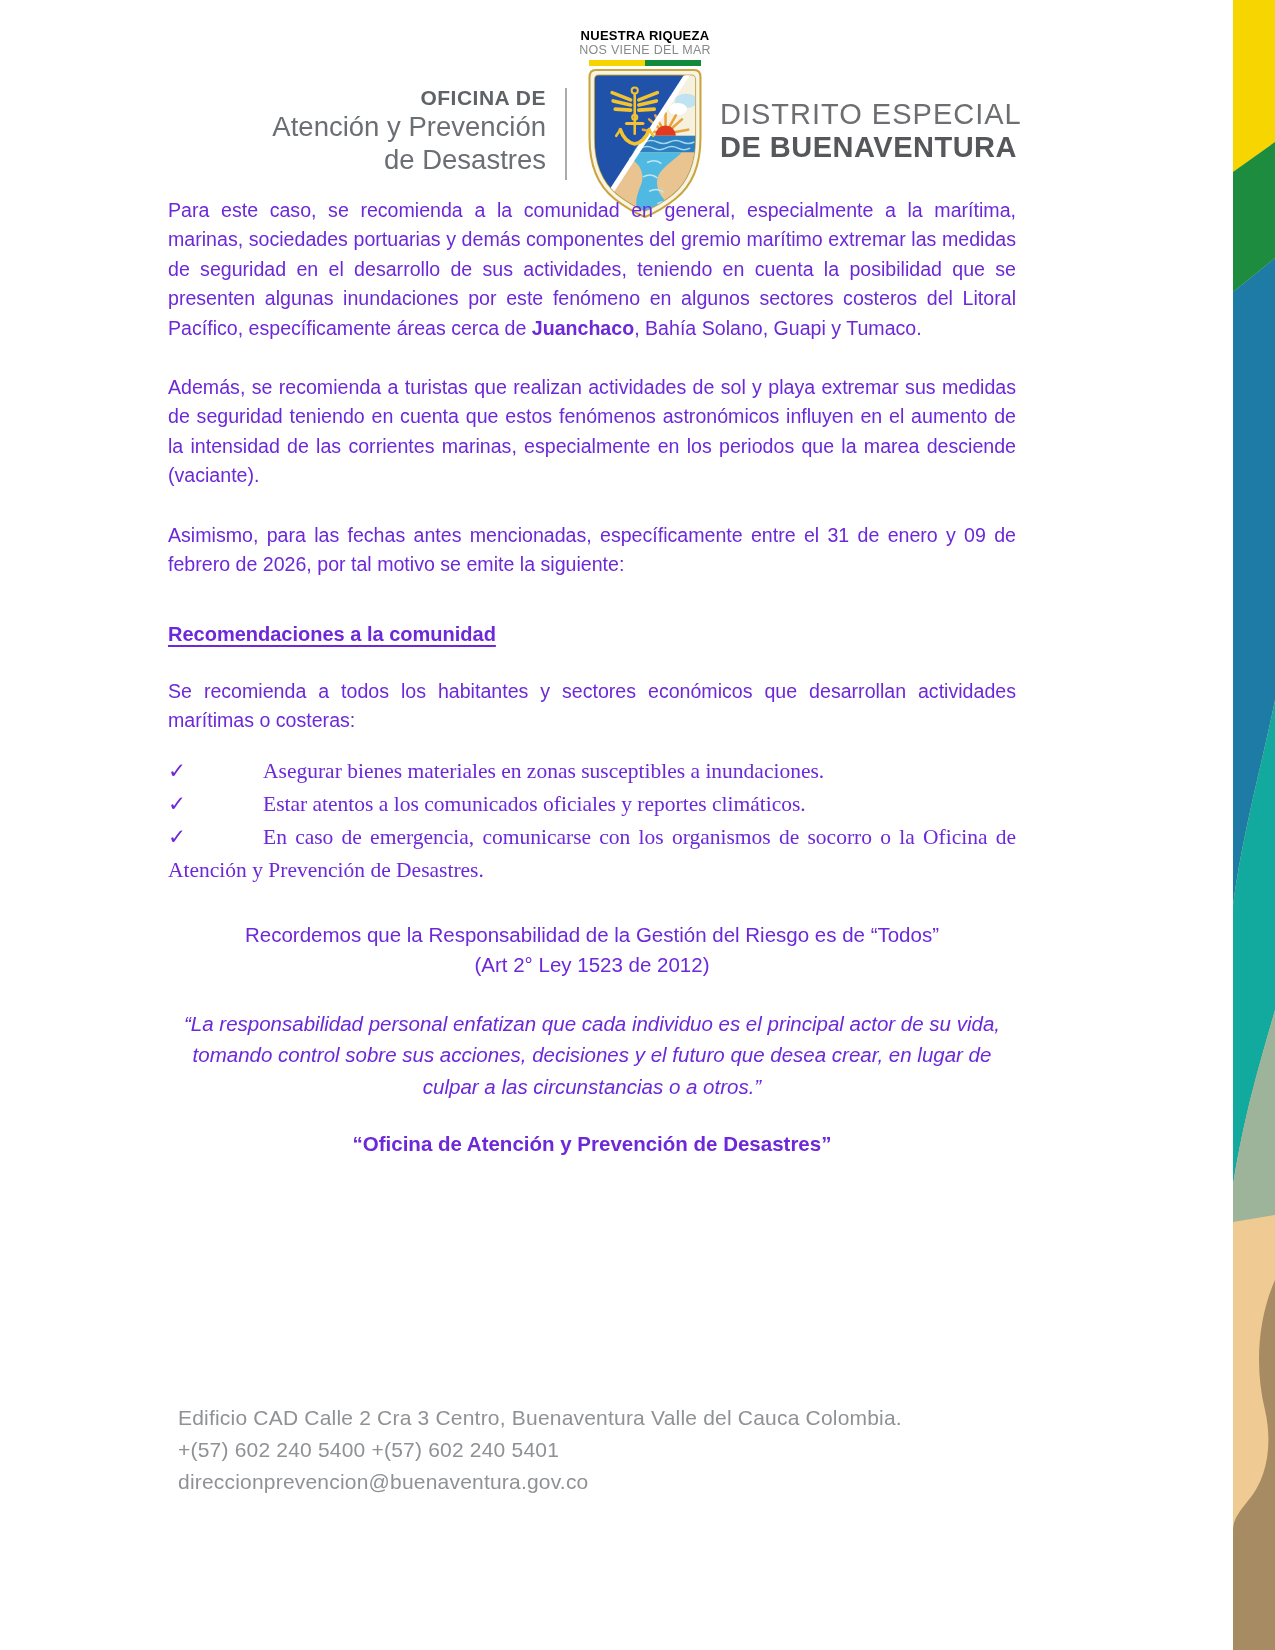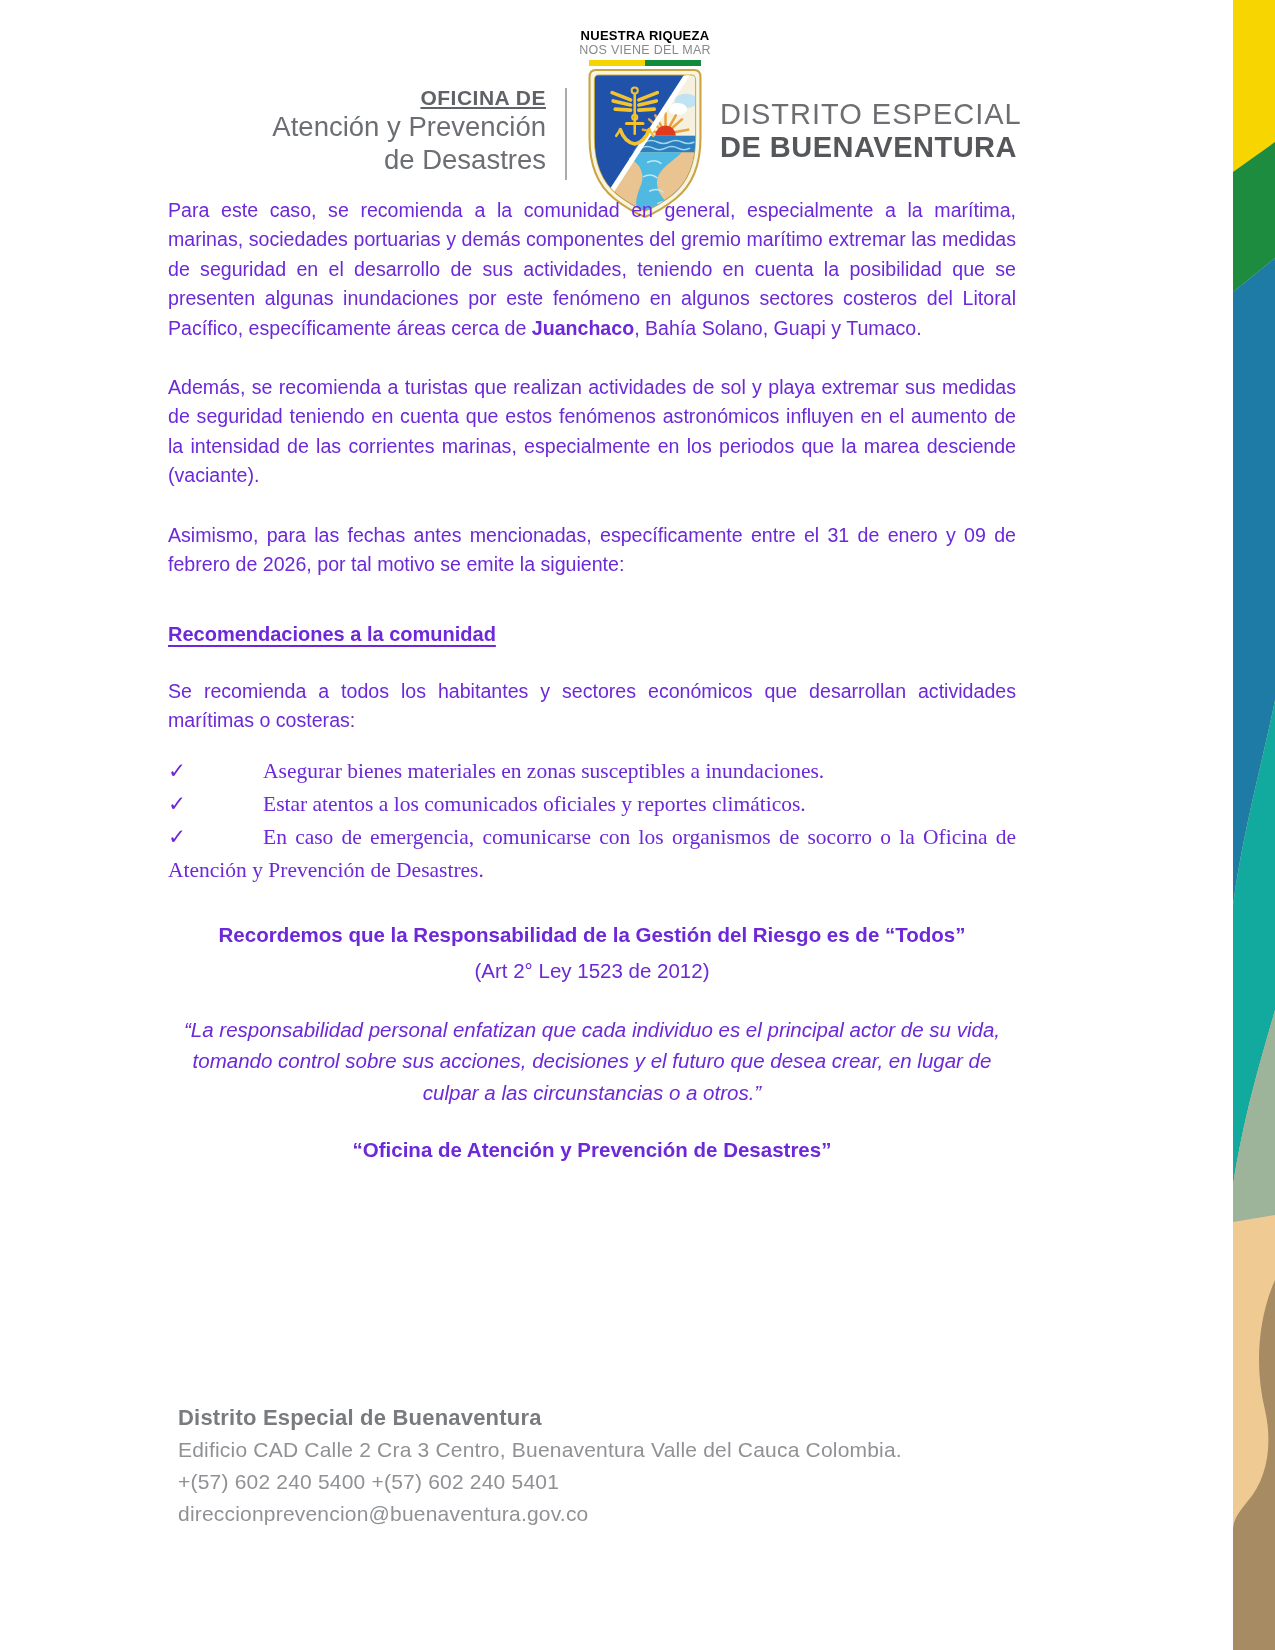--- a/index.html
+++ b/index.html
@@ -17,7 +17,7 @@
     position:absolute; left:150px; top:86px; width:396px;
     text-align:right; color:#66696d;
   }
-  .office-small { font-size:21px; font-weight:bold; letter-spacing:.5px; color:#5f6266;text-decoration:underline; }
+  .office-small { font-size:21px; font-weight:bold; letter-spacing:.5px; color:#5f6266; }
   .office-line { font-size:27.5px; line-height:33px; color:#6b6e72; }
   .header-divider {
     position:absolute; left:565px; top:88px; width:2px; height:92px;

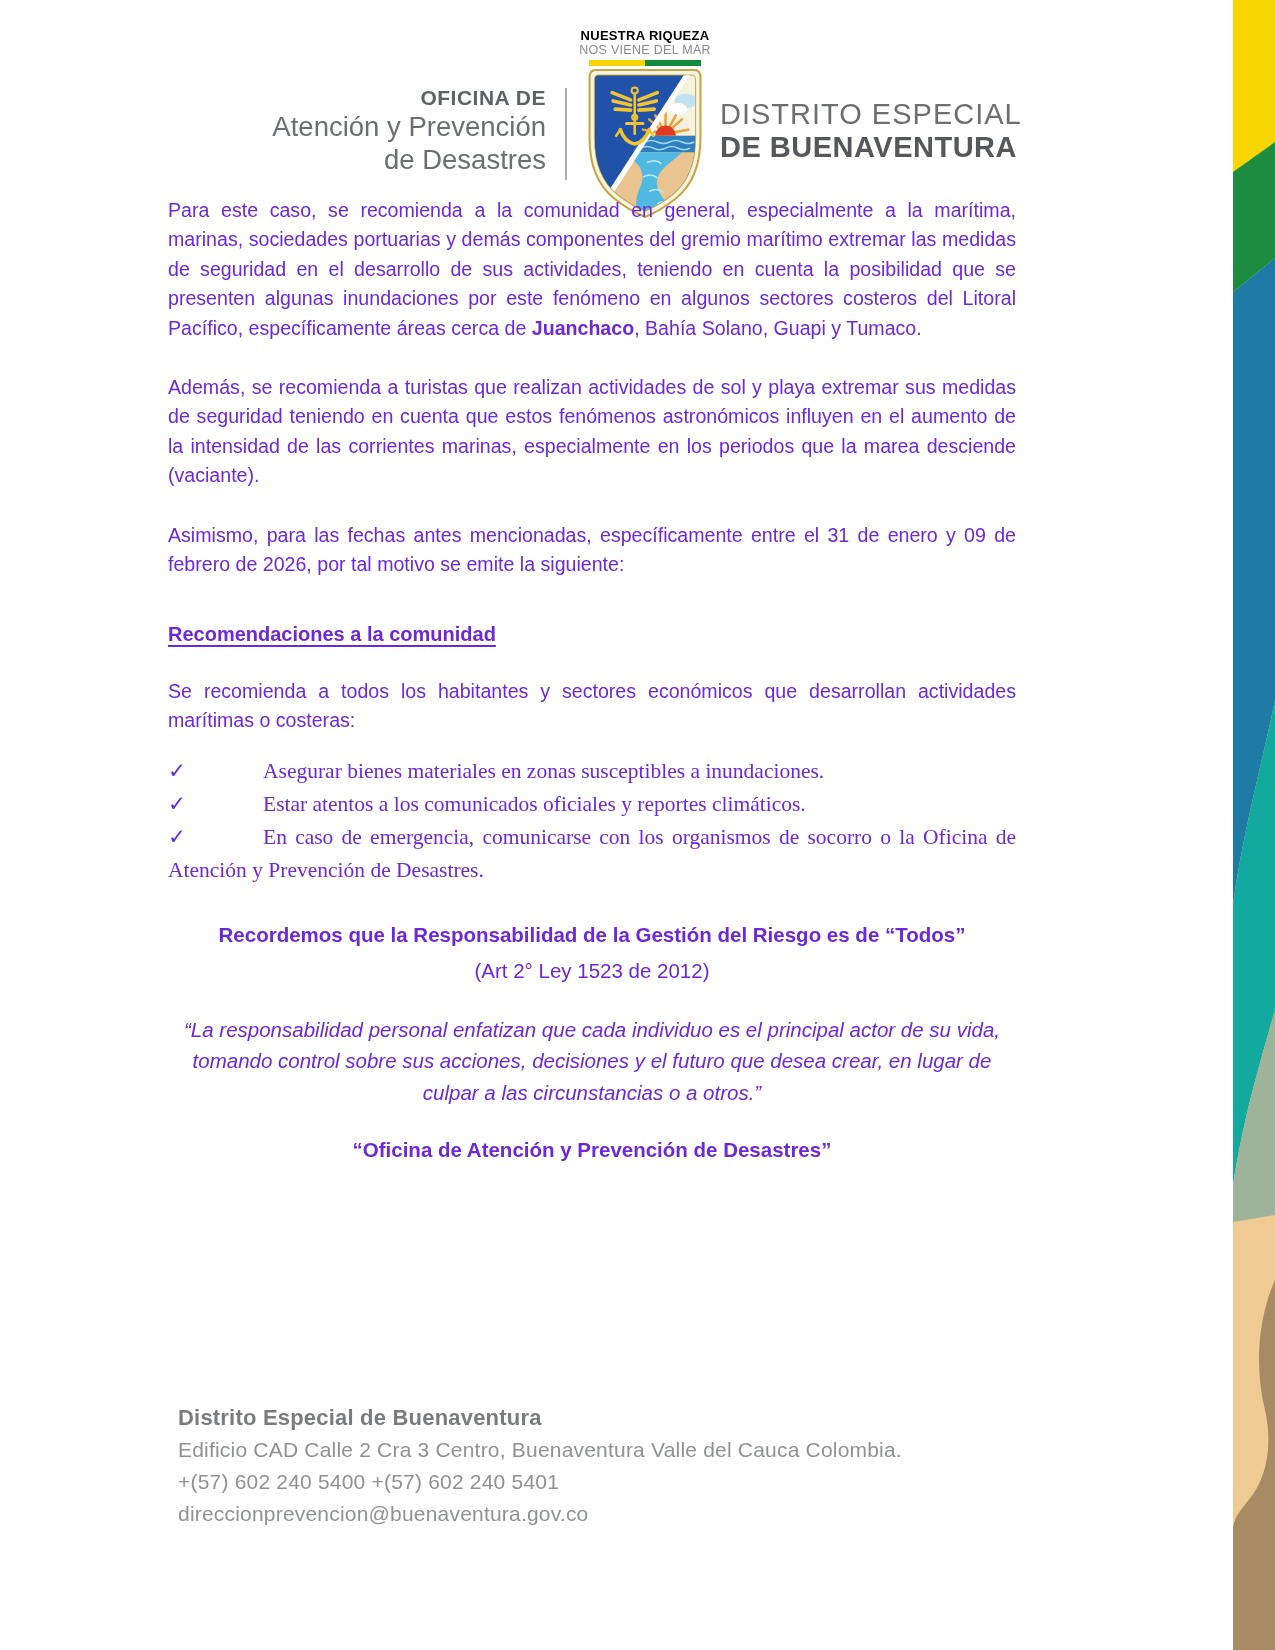--- a/index.html
+++ b/index.html
@@ -62,7 +62,7 @@
   .bullet .tab { display:inline-block; width:85px; }
   .center-bold1 {
     margin-top:33px;
-    font-weight:bold; text-align:center;
+    font-weight:normal; text-align:center;
     font-size:20.5px; line-height:30.5px;
   }
   .center-law { text-align:center; font-size:20.5px; line-height:30.5px;margin-top:6px; }

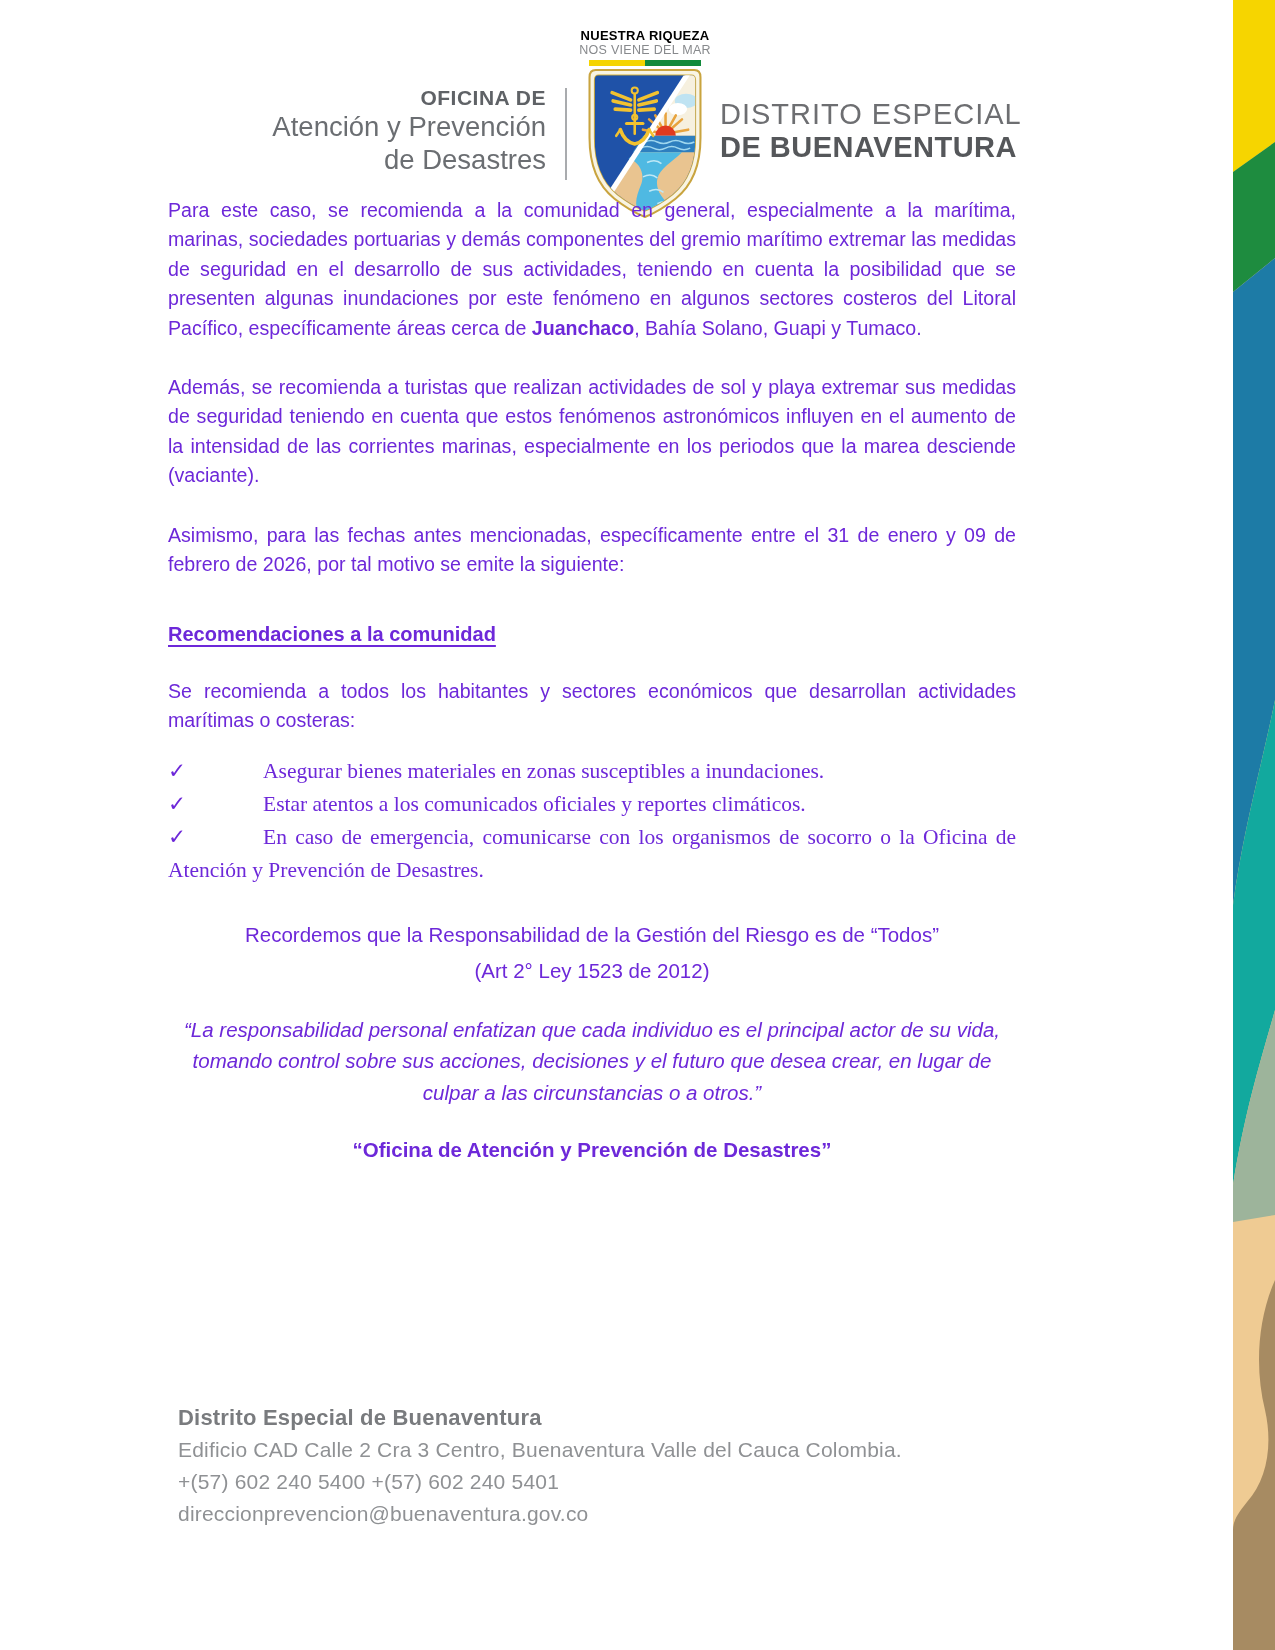--- a/index.html
+++ b/index.html
@@ -65,7 +65,7 @@
     font-weight:normal; text-align:center;
     font-size:20.5px; line-height:30.5px;
   }
-  .center-law { text-align:center; font-size:20.5px; line-height:30.5px;margin-top:6px; }
+  .center-law { text-align:center; font-size:20.5px; line-height:30.5px; }
   .quote {
     margin-top:27px;
     font-style:italic; text-align:center;

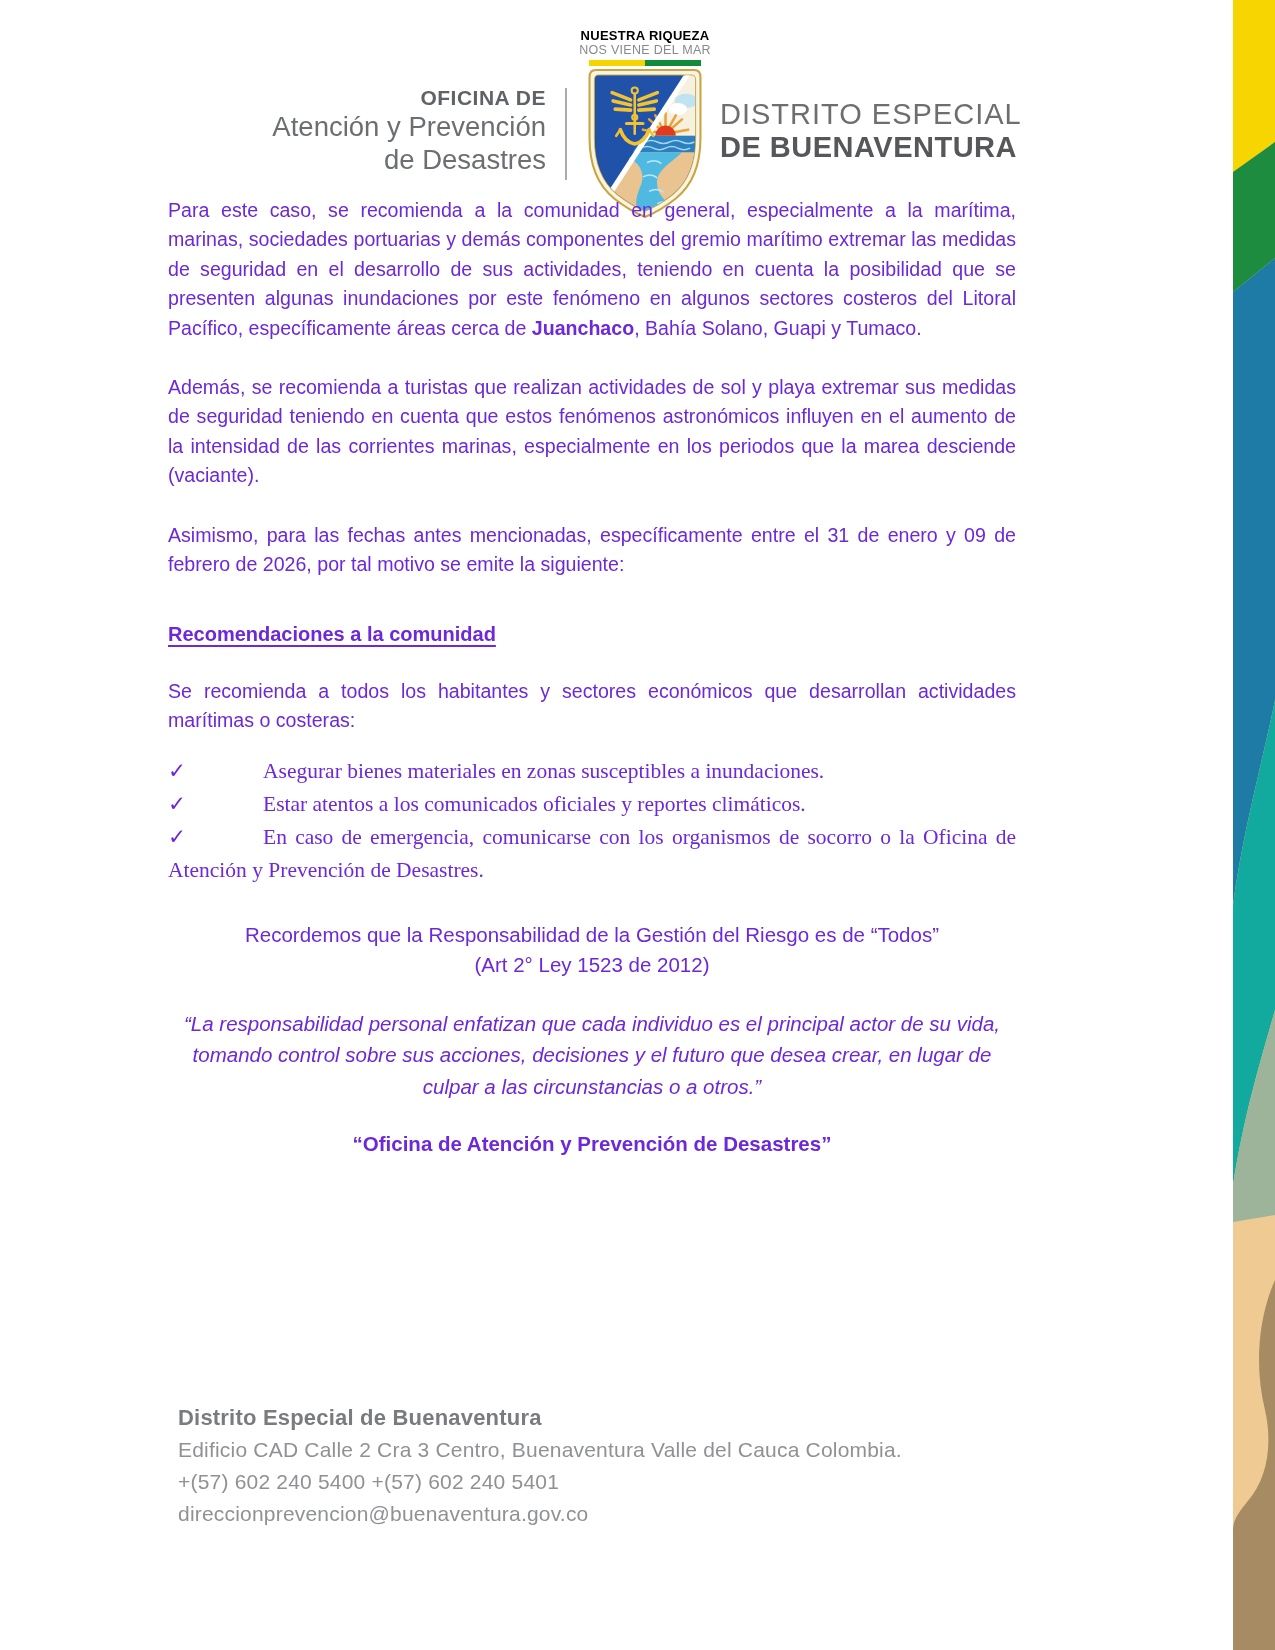--- a/index.html
+++ b/index.html
@@ -202,7 +202,6 @@
   </div>
 
   <div class="footer">
-    <div class="footer-title">Distrito Especial de Buenaventura</div>
     <div>Edificio CAD Calle 2 Cra 3 Centro, Buenaventura Valle del Cauca Colombia.</div>
     <div>+(57) 602 240 5400  +(57) 602 240 5401</div>
     <div>direccionprevencion@buenaventura.gov.co</div>

